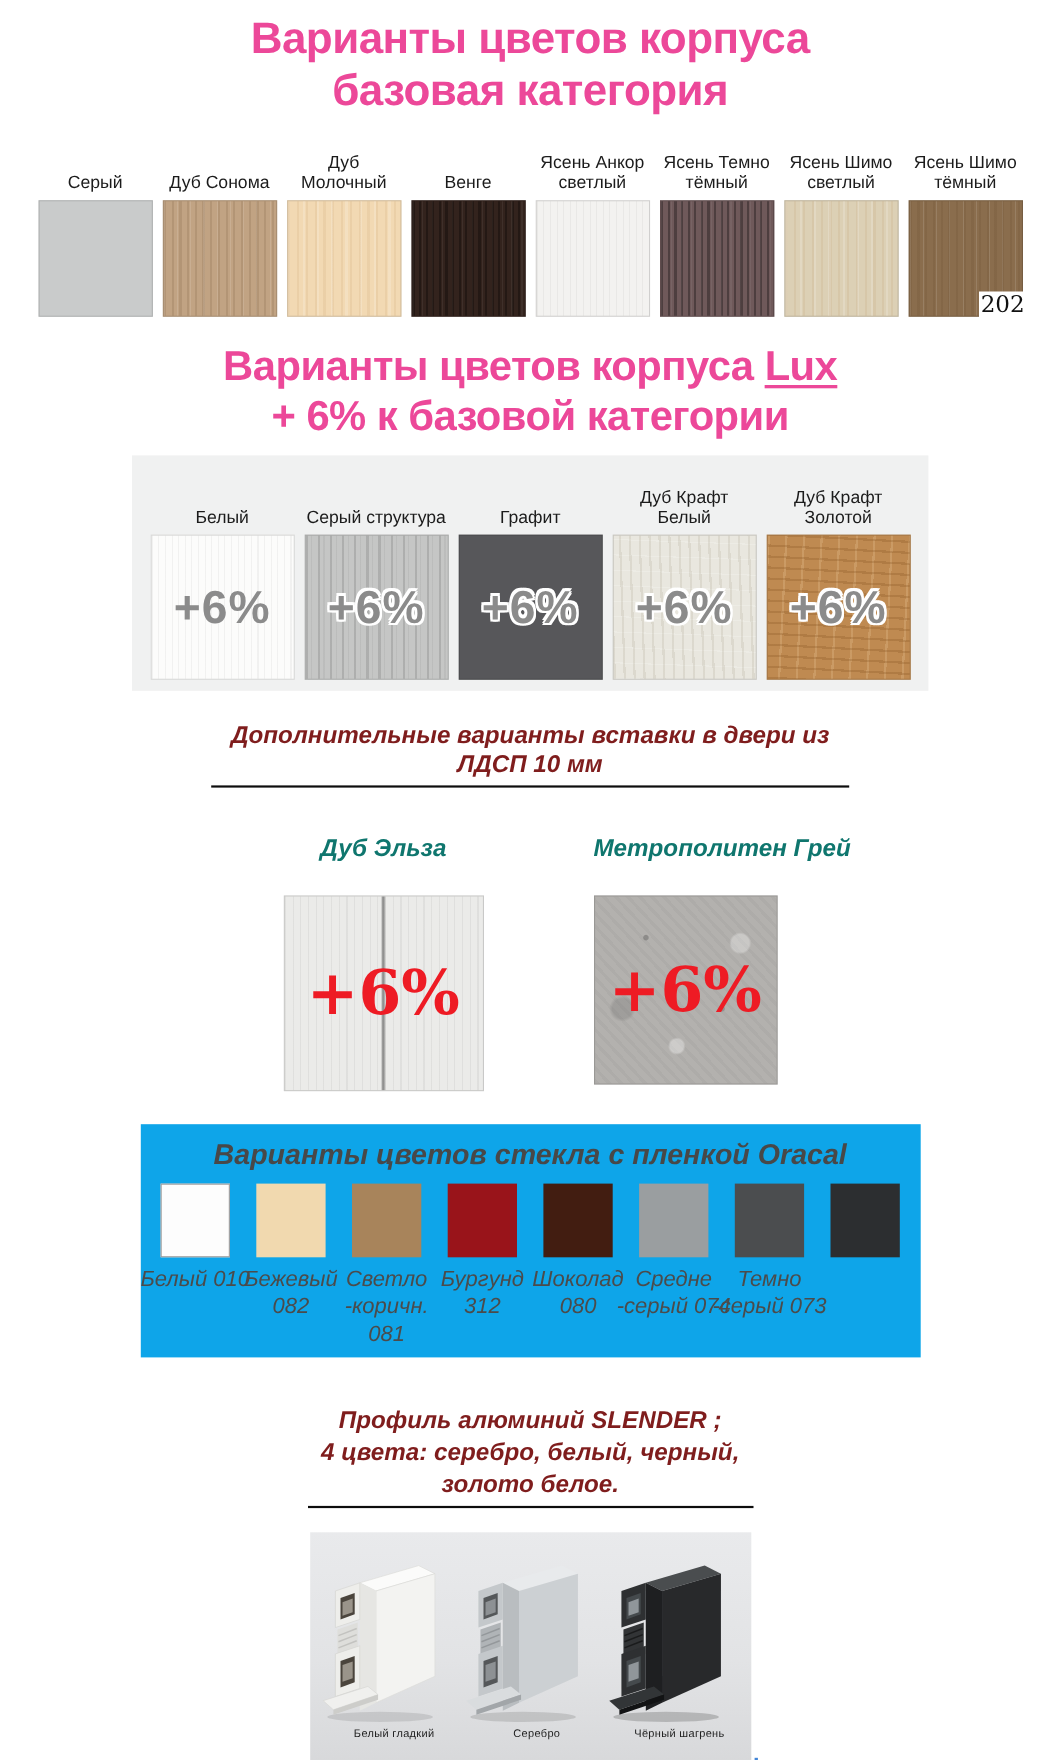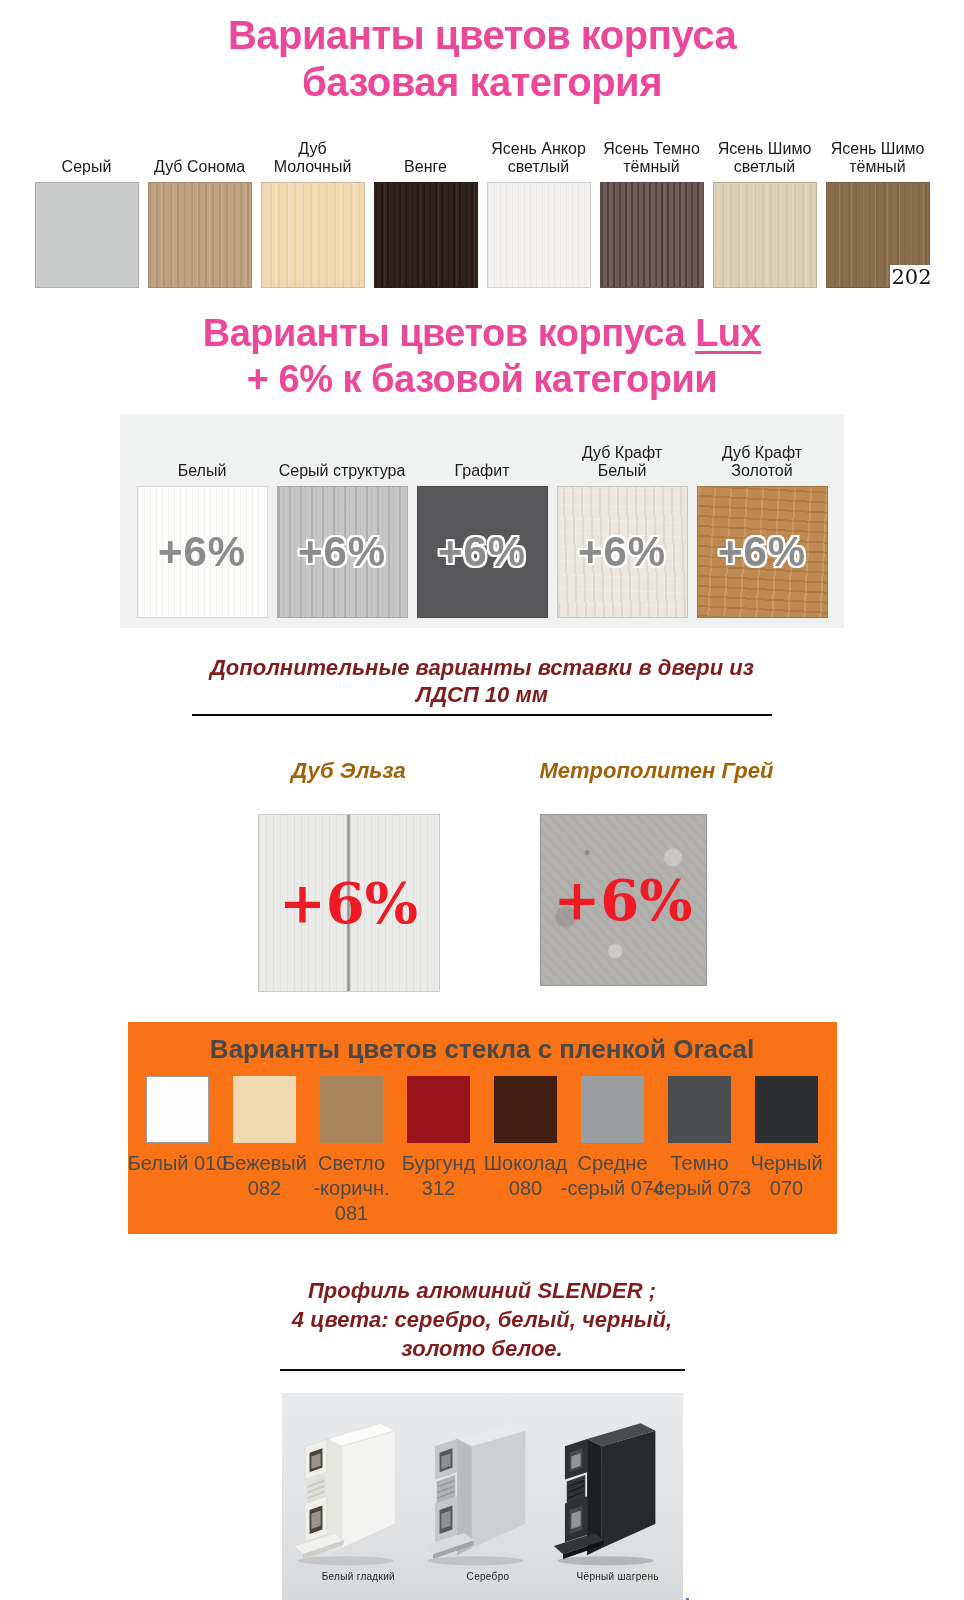--- a/index.html
+++ b/index.html
@@ -102,7 +102,7 @@
   .ldsp-row { gap:100px; margin-top:42px; align-items:flex-start; }
   .ldsp-cell .lbl2 {
     text-align:center; white-space:nowrap; font-weight:bold; font-style:italic;
-    font-size:22px; line-height:26px; color:#a16207; margin-bottom:30px;
+    font-size:22px; line-height:26px; color:#0f766e; margin-bottom:30px;
   }
   .ldsp-cell-a { width:182px; }
   .ldsp-cell-b { width:167px; }

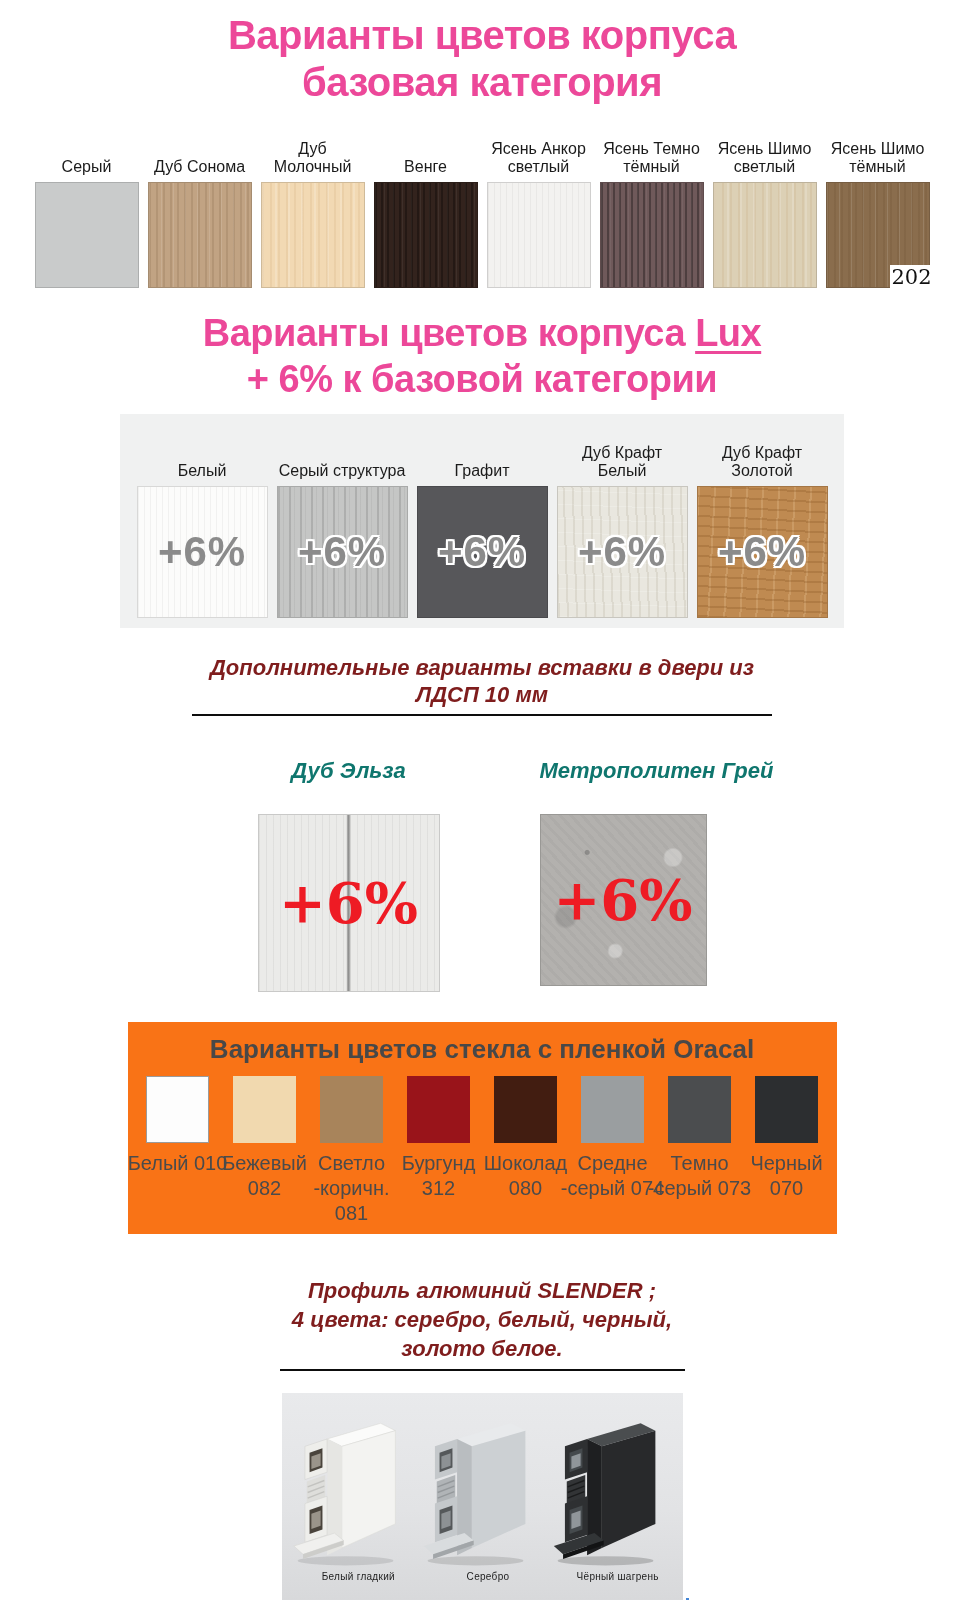--- a/index.html
+++ b/index.html
@@ -115,7 +115,7 @@
   }
 
   
-  .oracal-panel { width:709px; margin:30px auto 0; background:#f97316; padding:12px 0 8px; }
+  .oracal-panel { width:709px; margin:30px auto 0; background:#0ea5e9; padding:12px 0 8px;font-style:italic; }
   .oracal-title { text-align:center; font-weight:bold; font-size:26px; line-height:30px; color:#484848; margin:0 0 12px; }
   .oracal-row { }
   .ocell { width:87px; display:flex; flex-direction:column; align-items:center; }

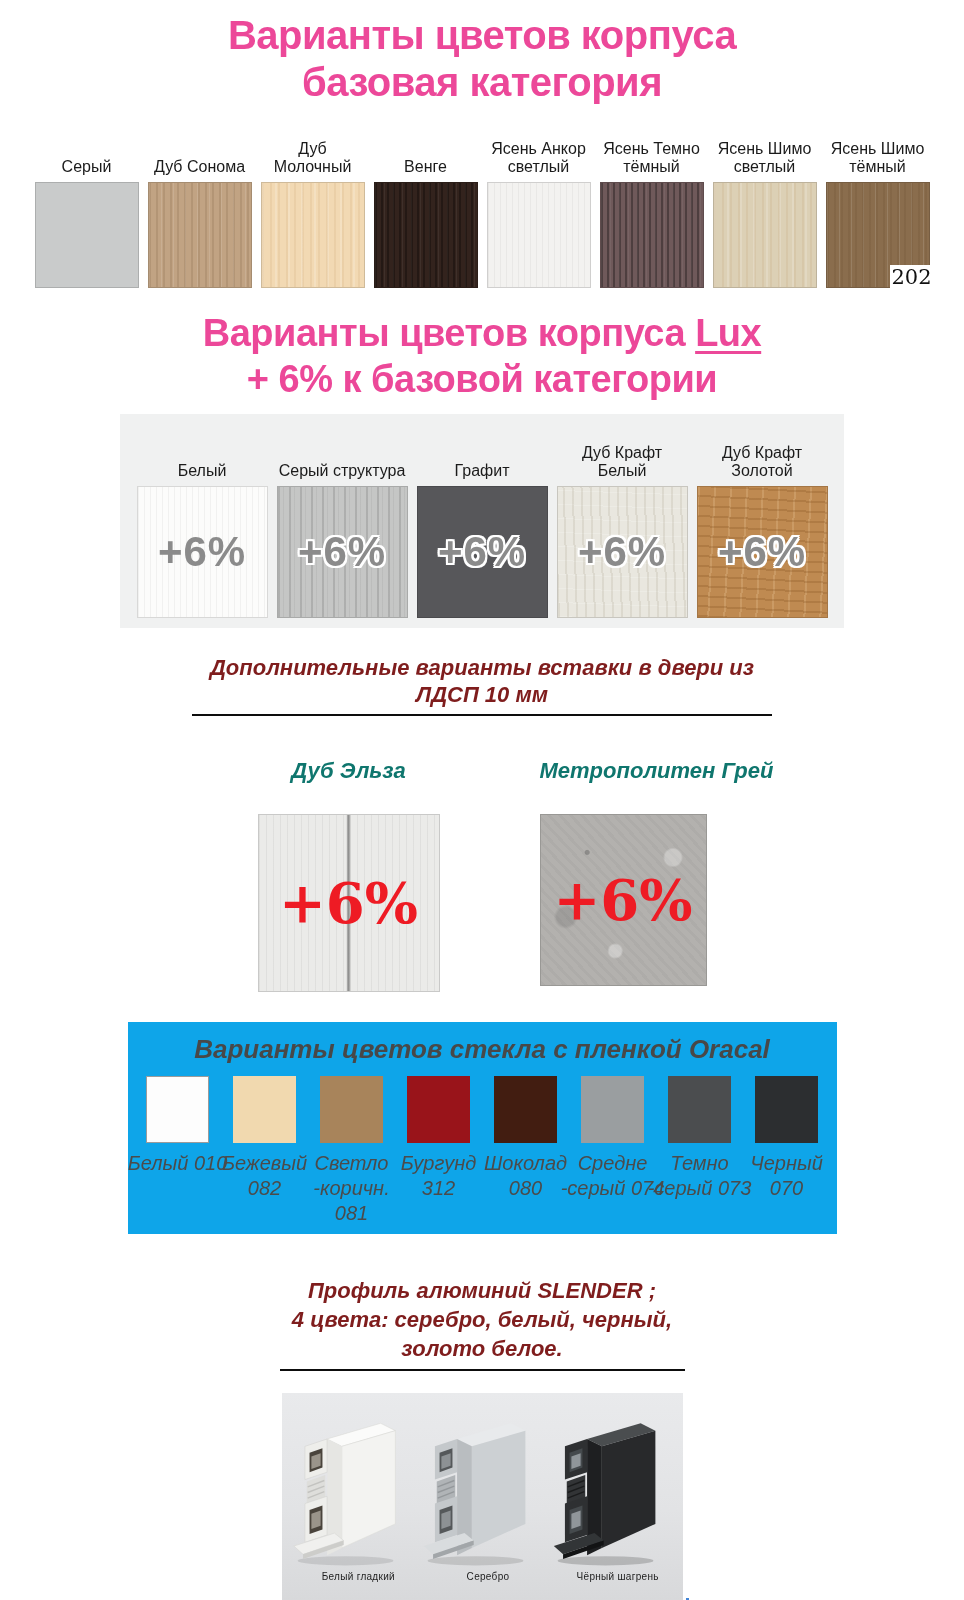--- a/index.html
+++ b/index.html
@@ -266,7 +266,6 @@
     </div>
     <div class="ocell">
       <div class="osw" style="background-color: rgb(44, 46, 48);"></div>
-      <div class="olbl">Черный 070</div>
     </div>
   </div>
 </div>

